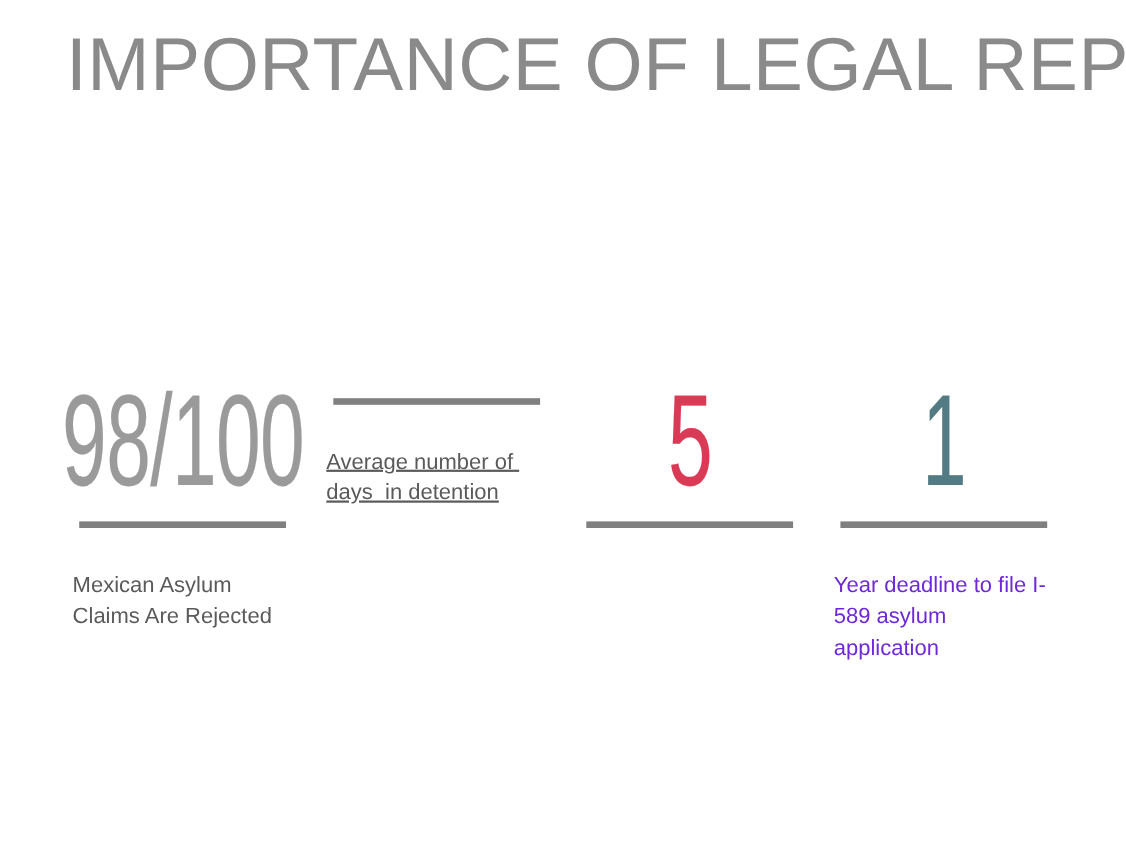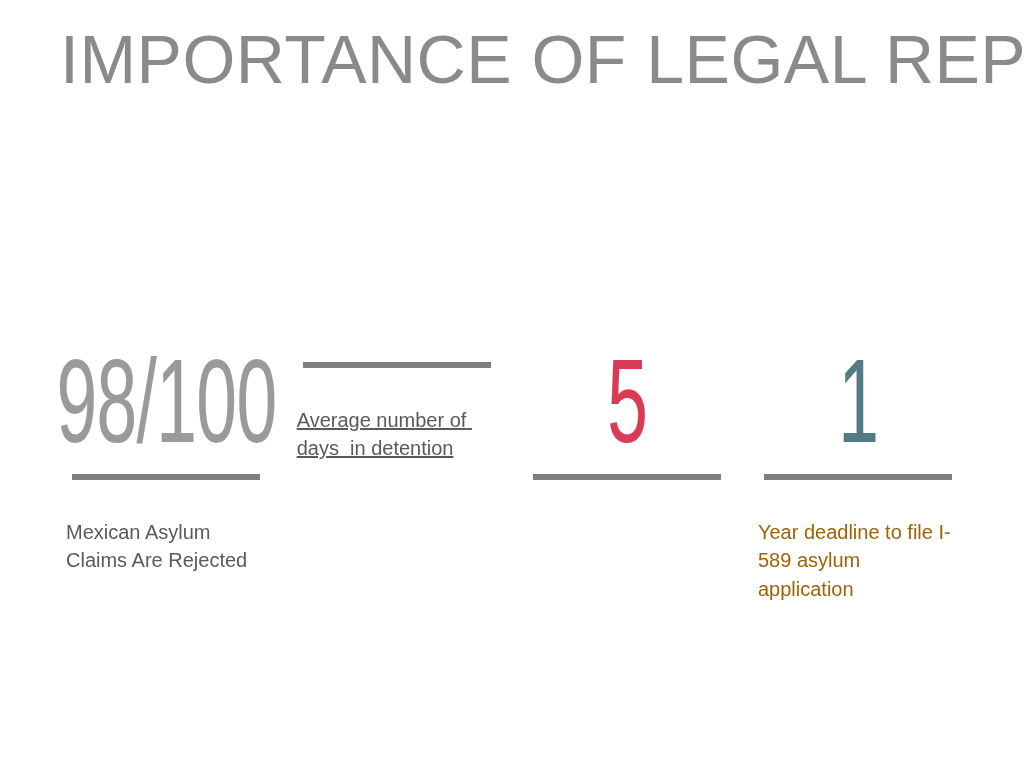--- a/index.html
+++ b/index.html
@@ -131,7 +131,7 @@
         <span class="stat-number" style="color: rgb(83, 123, 131);">1</span>
       </div>
       <div class="stat-rule" style="background: rgb(128, 128, 128);"></div>
-      <div class="stat-caption" style="color: #a16207;">Year deadline to file I-589 asylum application</div>
+      <div class="stat-caption" style="color: #6d28d9;">Year deadline to file I-589 asylum application</div>
     </div>
 
   </div>

